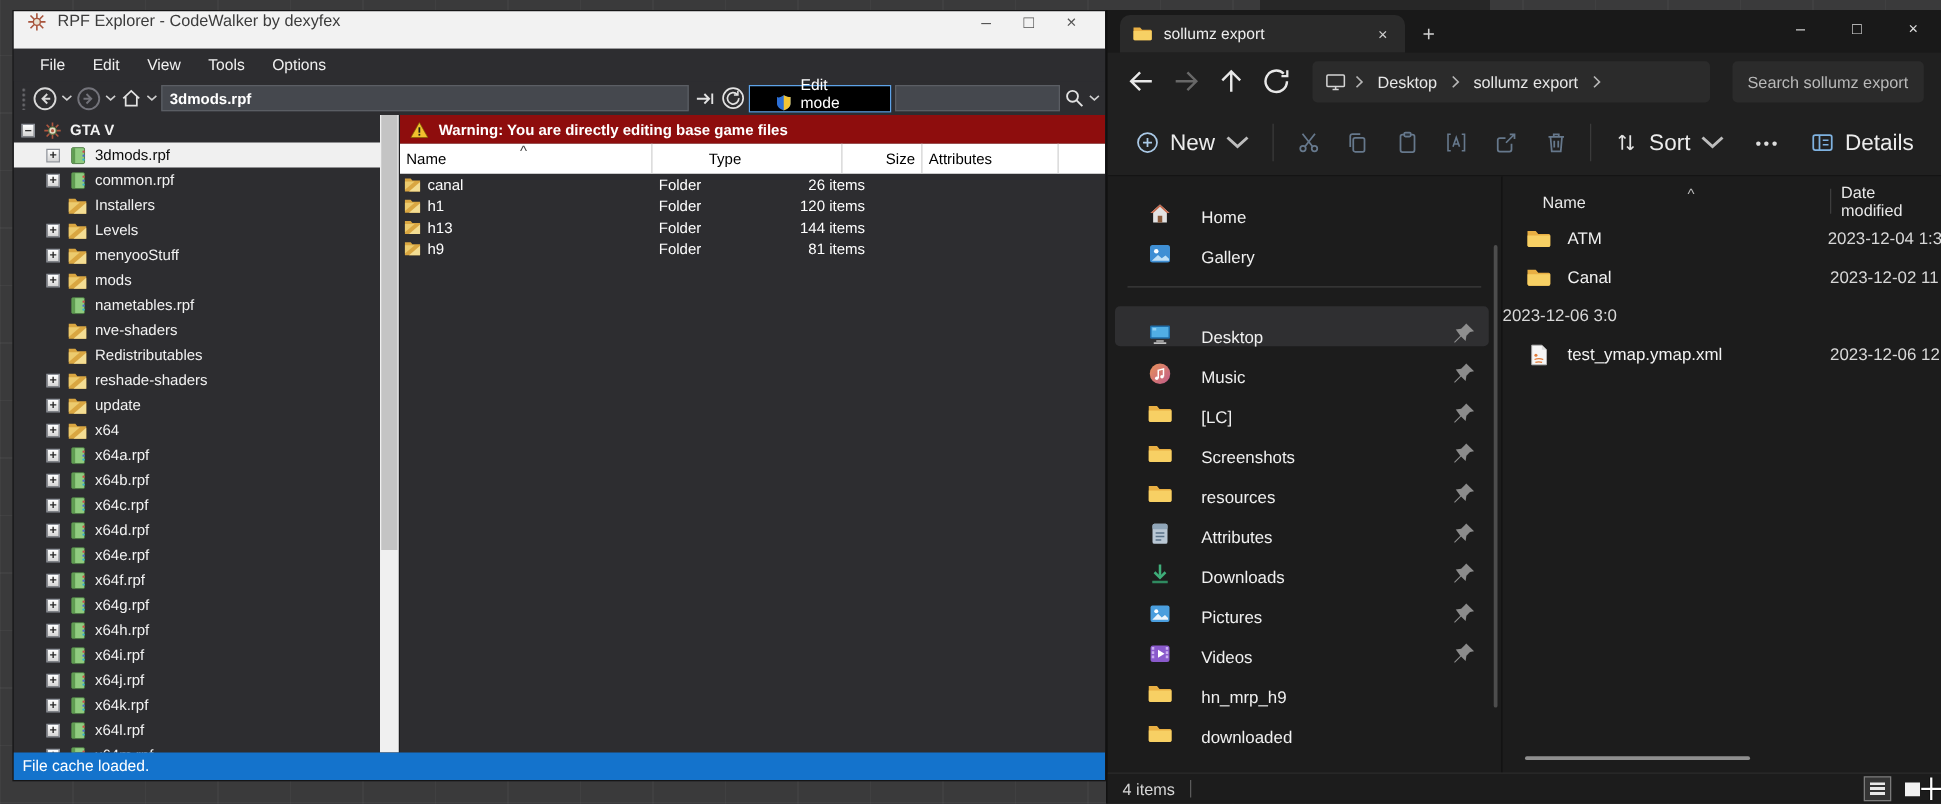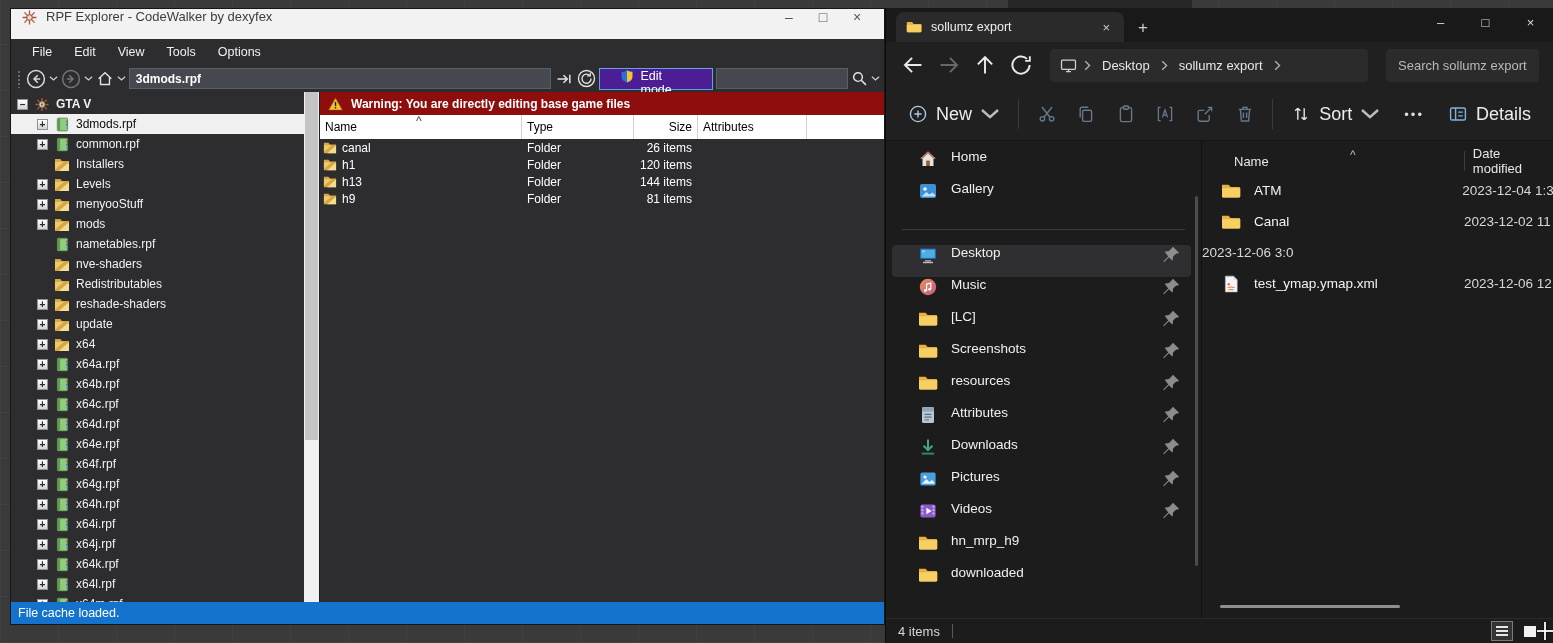--- a/index.html
+++ b/index.html
@@ -38,8 +38,8 @@
   .cw-search { width:132px; height:21px; background:#45484e; border:1px solid #5b5e64;
                color:#fff; font-size:12px; padding:0 6px; outline:none;
                font-family:"Liberation Sans",sans-serif; }
-  .editmode { height:22px; display:flex; align-items:flex-start; gap:6px; padding:0 20px;
-              background:#4c1d95; border:1px solid #5ea3e8; color:#fff; font-size:12.5px; }
+  .editmode { height:22px; display:flex; align-items:flex-end; gap:6px; padding:0 20px;
+              background:#000000; border:1px solid #5ea3e8; color:#fff; font-size:12.5px; }
   .cw-body { flex:1; display:flex; overflow:hidden; }
   .cw-tree { width:293px; flex:none; padding-top:2px; overflow:hidden; font-size:12px; color:#f2f2f2; }
   .trow { height:20px; display:flex; align-items:center; padding-left:26px; white-space:nowrap; }

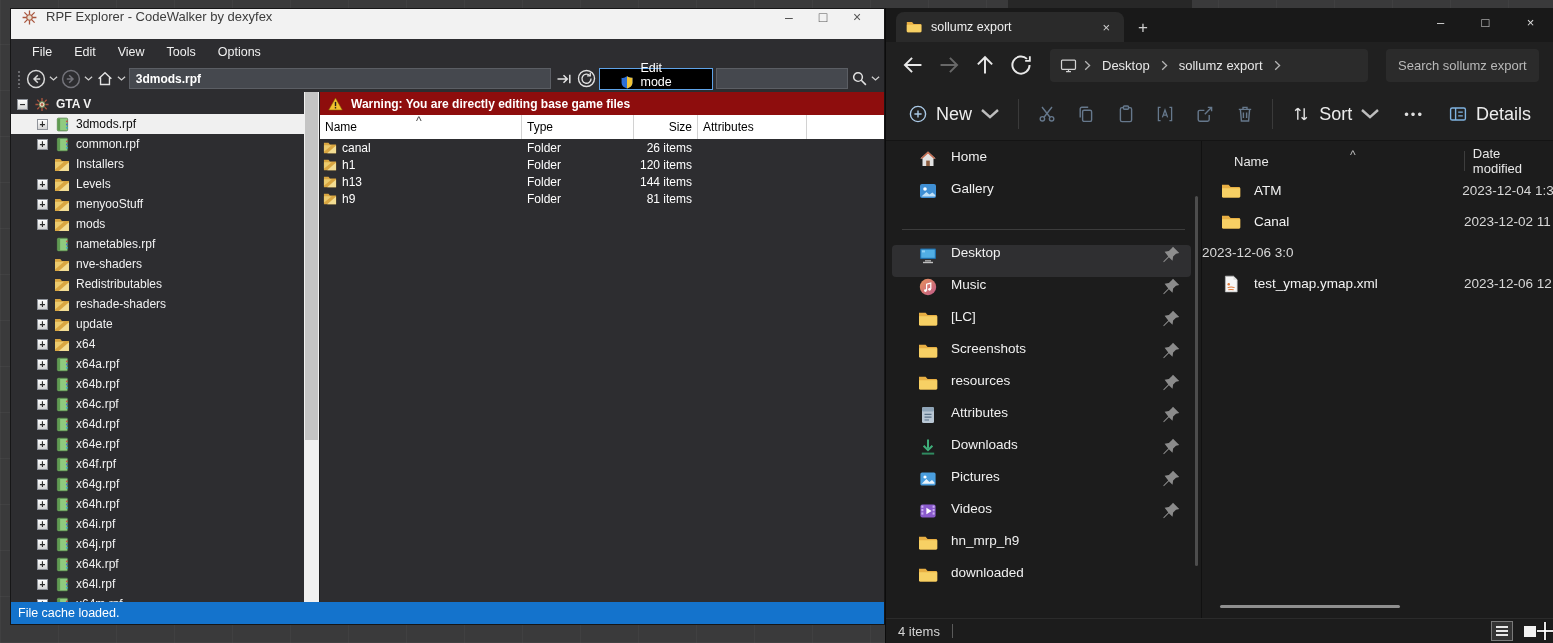--- a/index.html
+++ b/index.html
@@ -59,7 +59,7 @@
   .grid-head { height:24px; background:#ffffff; color:#000; font-size:12px; display:flex;
                align-items:center; flex:none; position:relative; }
   .gh-cell { height:100%; display:flex; align-items:center; padding:0 5px; border-right:1px solid #d2d2d2; }
-  .gh-name { width:202px; } .gh-type { width:112px; } .gh-size { width:64px; justify-content:flex-end; }
+  .gh-name { width:202px; } .gh-type { width:112px;margin-left:40px; } .gh-size { width:64px; justify-content:flex-end; }
   .gh-attr { width:109px; } .gh-fill { flex:1; border-right:none; }
   .sortmark { position:absolute; left:96px; top:-1px; color:#444; font-size:12px; }
   .rrow { height:17px; display:flex; align-items:center; color:#fff; font-size:12px; }

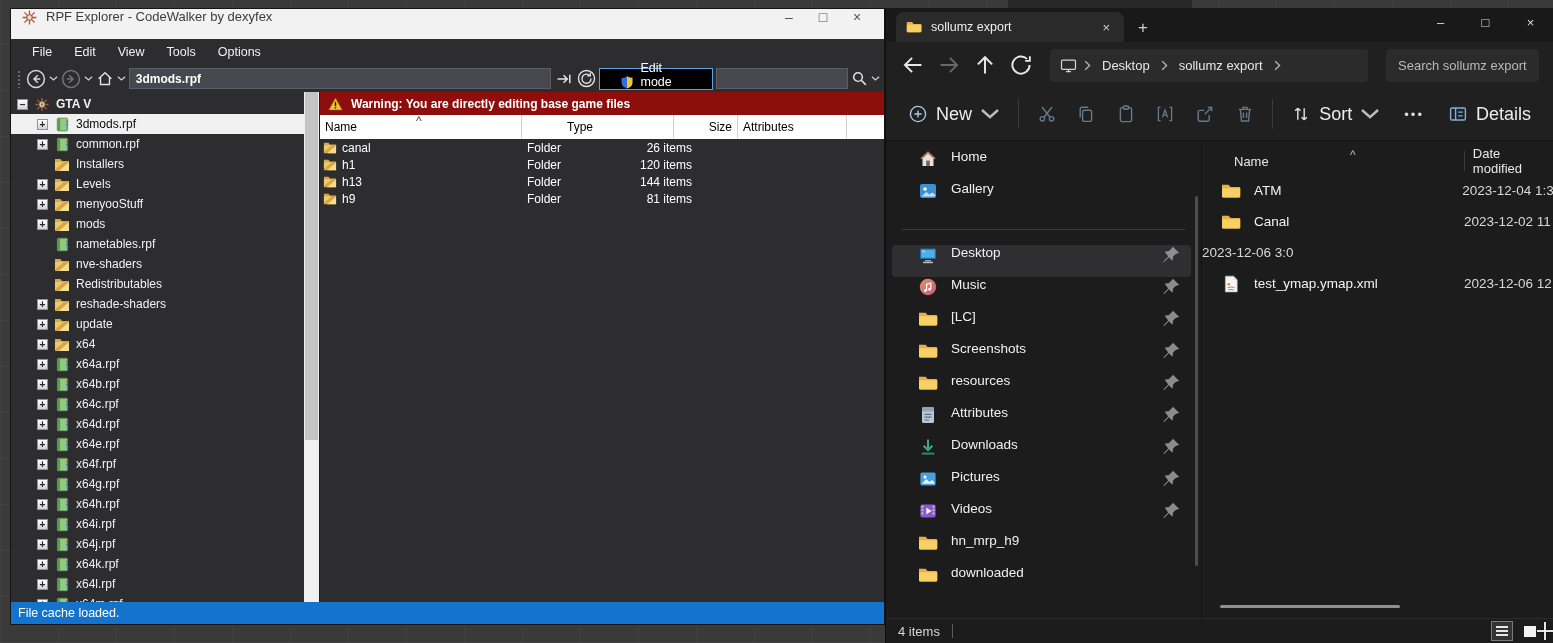--- a/index.html
+++ b/index.html
@@ -107,8 +107,8 @@
   .details-btn { margin-left:auto; }
   .ex-body { flex:1; display:flex; overflow:hidden; }
   .ex-side { width:315px; flex:none; padding-top:8px; position:relative; overflow:hidden; }
-  .sitem { height:32px; margin:0 10px 0 6px; border-radius:4px; display:flex; align-items:flex-start;
-           padding:0 10px 0 26px; gap:13px; color:#f0f0f0; font-size:13.5px; white-space:nowrap; }
+  .sitem { height:32px; margin:0 10px 0 6px; border-radius:4px; display:flex; align-items:flex-end;
+           padding:0 10px 0 26px; gap:23px; color:#f0f0f0; font-size:13.5px; white-space:nowrap; }
   .sitem.selected { background:#2f2f31; }
   .sitem .icon { width:20px; height:20px; }
   .pin { margin-left:auto; width:14px; height:14px; opacity:.85; }

